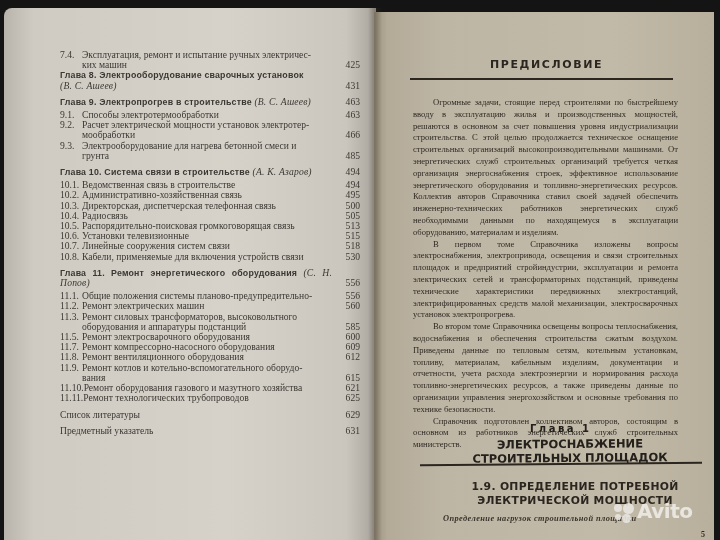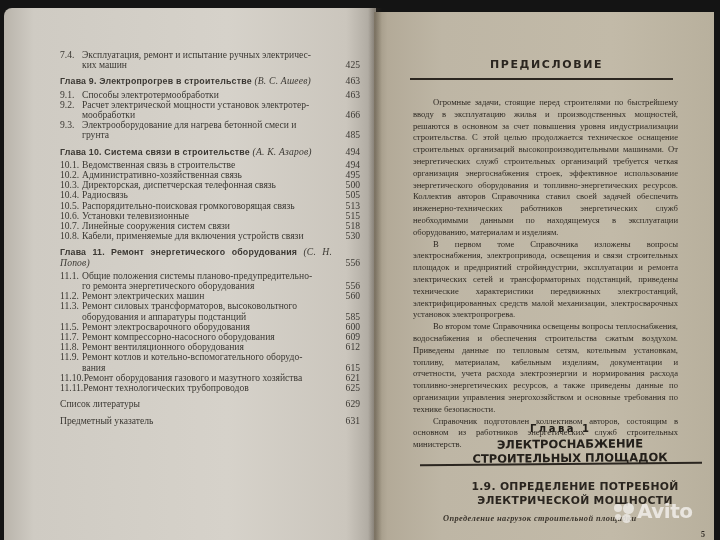--- a/index.html
+++ b/index.html
@@ -71,6 +71,10 @@
     <div class="txt"><span class="num">7.4.</span><span>Эксплуатация, ремонт и испытание ручных электричес-</span><br><span class="cont">ких машин</span></div>
     <div class="pg">425</div>
   </div>
+  <div class="toc-row chapter">
+    <div class="txt"><span>Глава 8. Электрооборудование сварочных установок</span><br><span class="author">(В. С. Ашеев)</span></div>
+    <div class="pg">431</div>
+  </div>
   <div class="gap"></div>
 
   <div class="toc-row chapter">

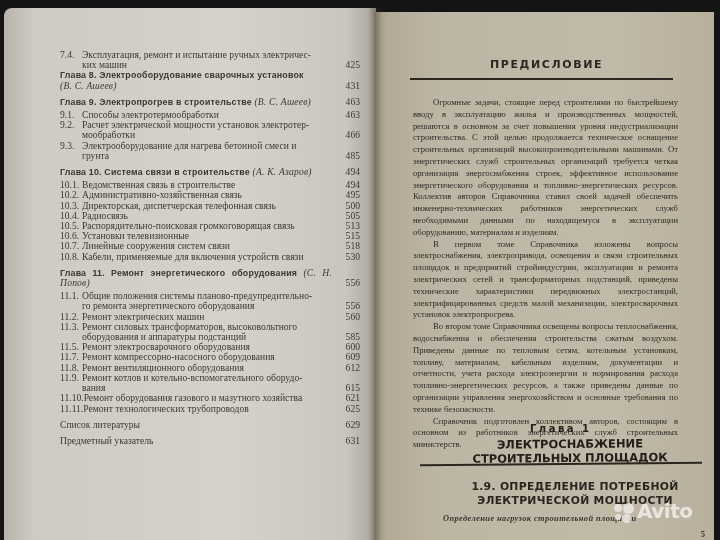--- a/index.html
+++ b/index.html
@@ -141,7 +141,7 @@
   </div>
   <div class="gap-s"></div>
   <div class="toc-row">
-      <div class="txt"><span class="num">11.1.</span><span>Общие положения системы планово-предупредительно-</span><br><span class="cont">го ремонта энергетического оборудования</span></div>
+      <div class="txt"><span class="num">11.1.</span><span>Общие положения системы планово-предупредительно-</span><br></div>
       <div class="pg">556</div>
     </div>
   <div class="toc-row">

